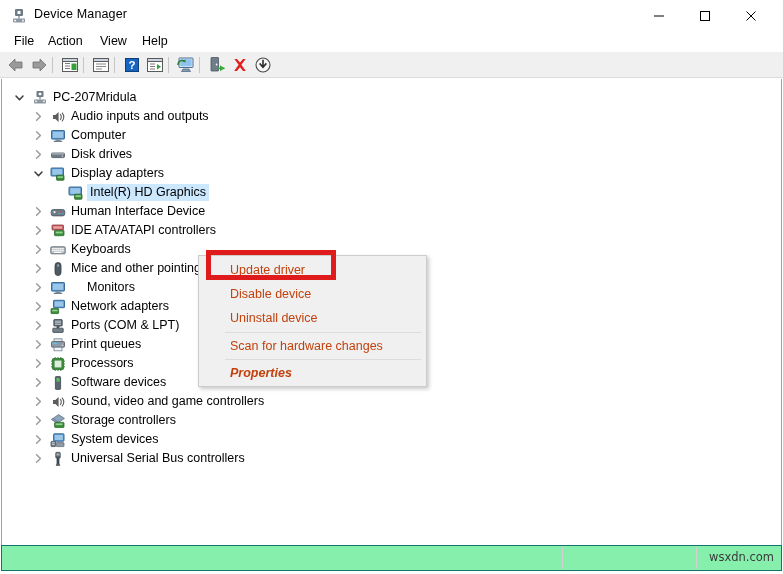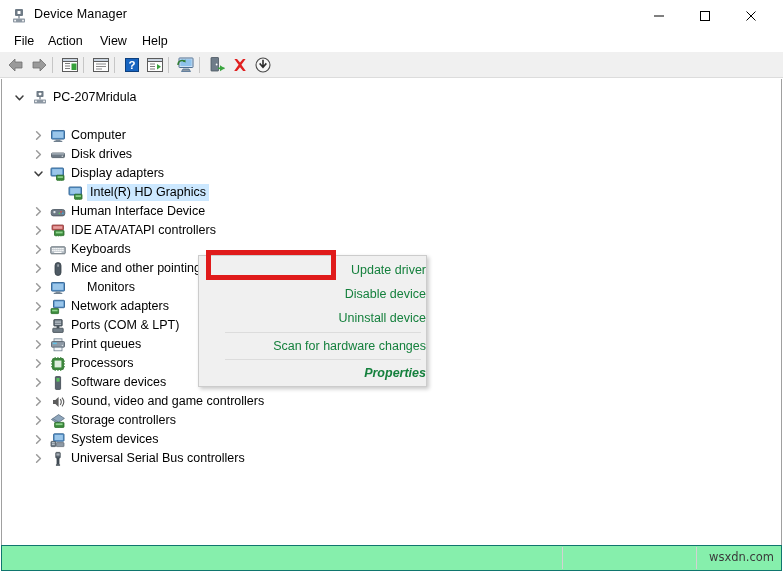--- a/index.html
+++ b/index.html
@@ -392,6 +392,21 @@
       <span class="tlabel" style="left:51px">PC-207Mridula</span>
     </div>
 
+    <div class="trow" style="top:28px">
+      <span class="chev" style="left:30px">
+        <svg width="13" height="13" viewBox="0 0 13 13">
+            <path d="M4.6 2.8 L8.4 6.5 L4.6 10.2" fill="none" stroke="#9a9a9a" stroke-width="1.5" stroke-linecap="round" stroke-linejoin="round"></path>
+          </svg>
+      </span>
+      <span class="ticon" style="left:48px">
+        <svg width="16" height="16" viewBox="0 0 16 16">
+          <path d="M3 6 L5.4 6 L8.6 3 L8.6 13 L5.4 10 L3 10 Z" fill="#5d5d5d"></path>
+          <path d="M10.2 5.2 C11.6 7, 11.6 9, 10.2 10.8" fill="none" stroke="#5d5d5d" stroke-width="1.1"></path>
+          <path d="M12 3.6 C14.2 6.3, 14.2 9.7, 12 12.4" fill="none" stroke="#5d5d5d" stroke-width="1.1"></path>
+        </svg>
+      </span>
+      <span class="tlabel" style="left:69px">Audio inputs and outputs</span>
+    </div>
 
     <div class="trow" style="top:47px">
       <span class="chev" style="left:30px">

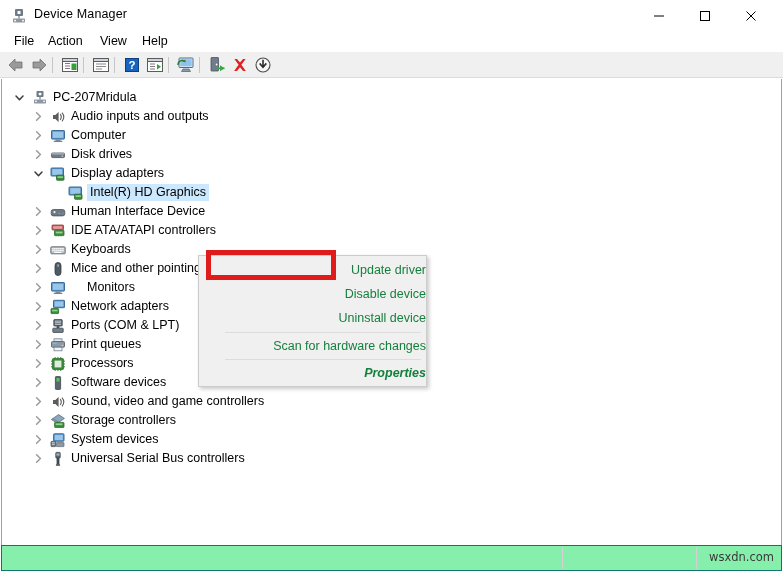--- a/index.html
+++ b/index.html
@@ -175,11 +175,10 @@
     height: 24px;
     line-height: 24px;
     font-size: 12.5px;
-    color: #15803d;
+    color: #c2410c;
     padding-left: 31px;
     box-sizing: border-box;
     white-space: nowrap;
-    text-align: right;
   }
   .mrow.bold { font-weight: bold; font-style: italic; }
   .msep {

